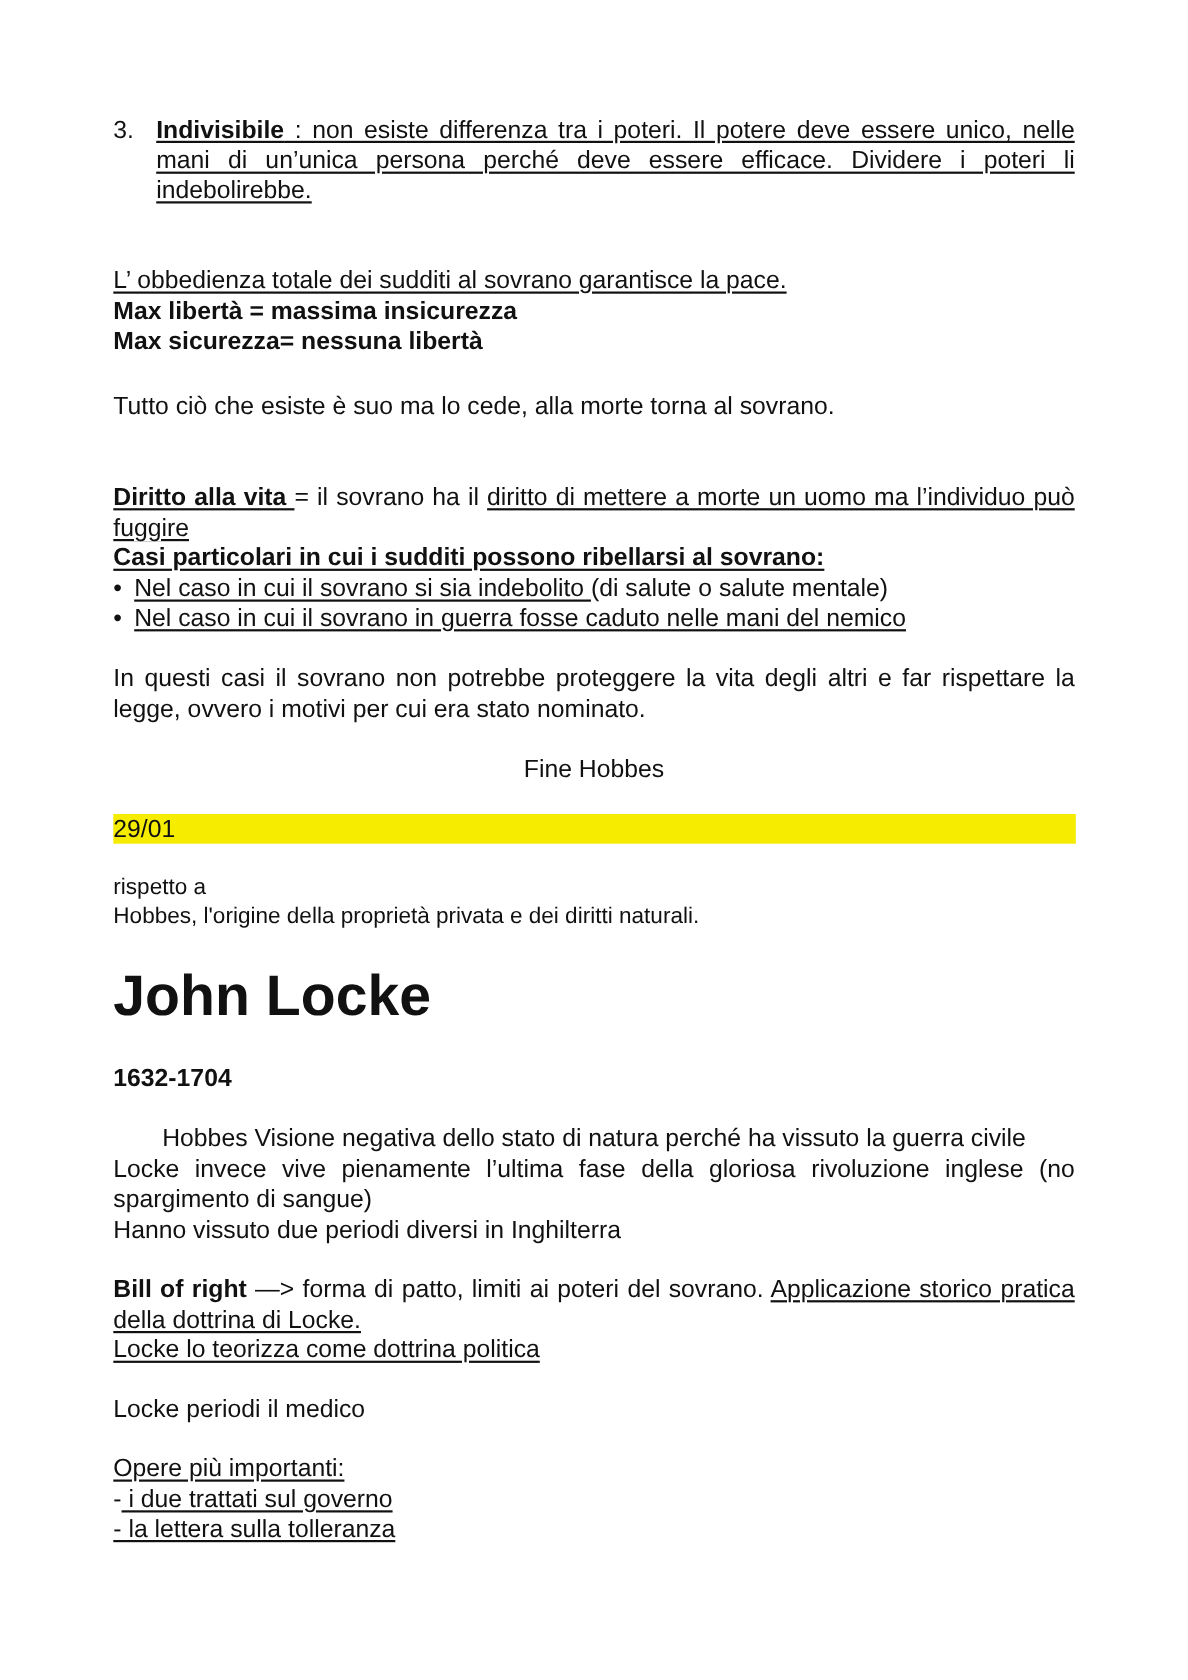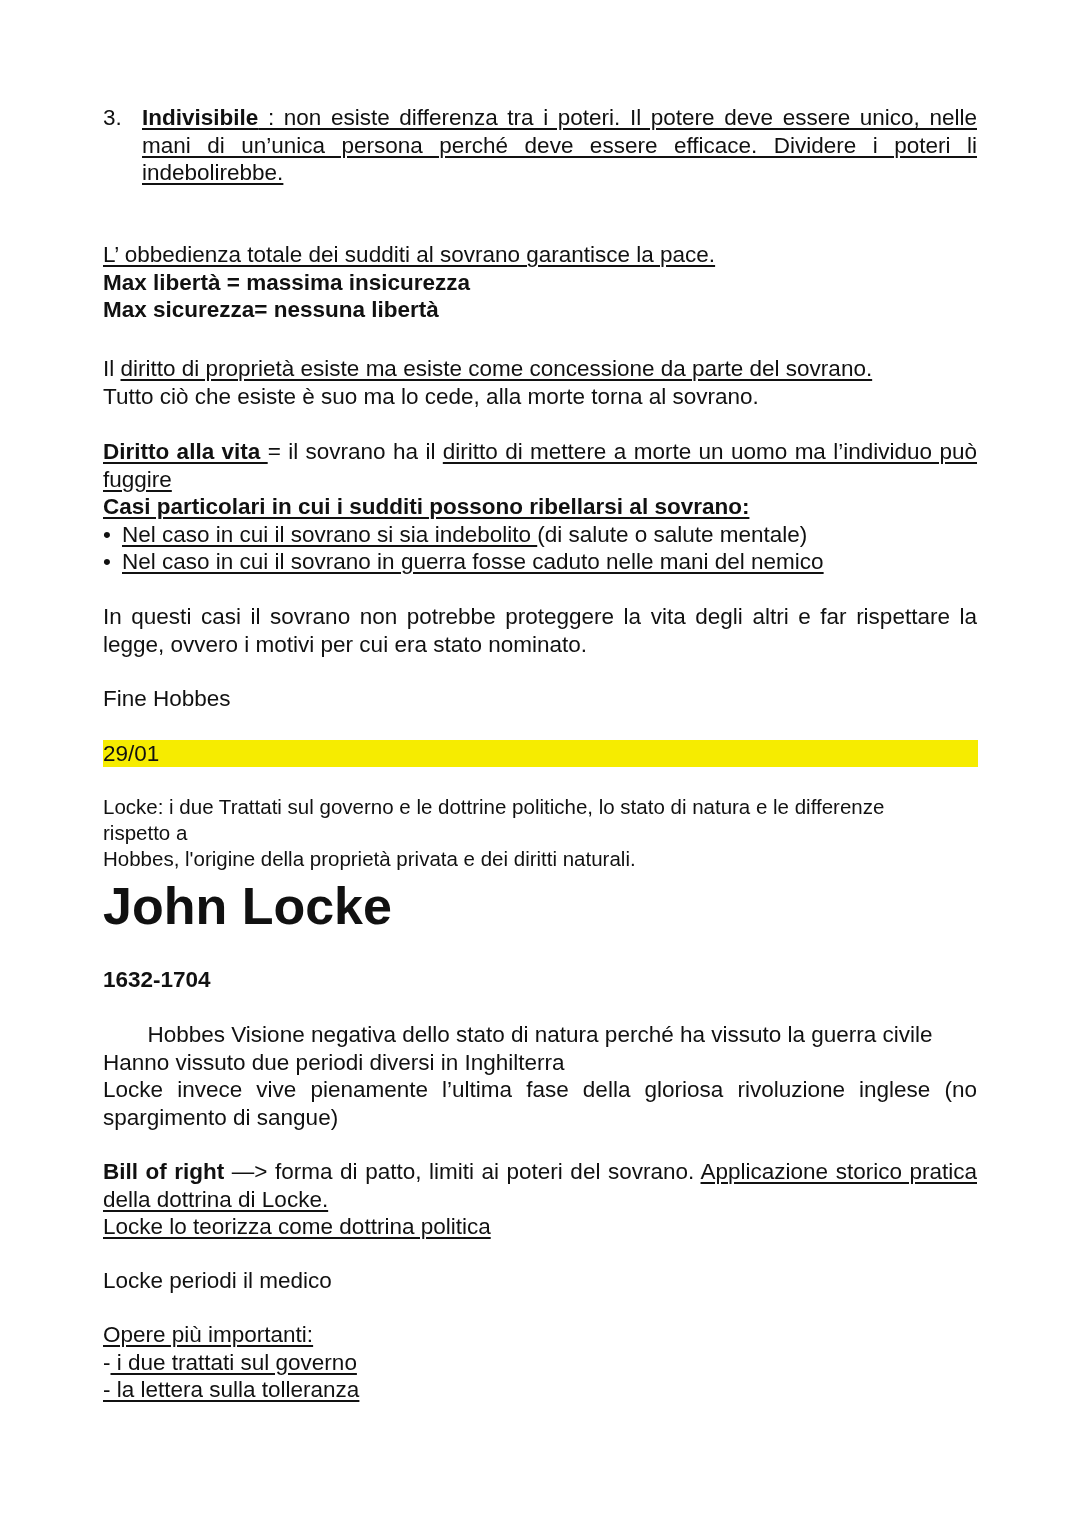--- a/index.html
+++ b/index.html
@@ -41,7 +41,6 @@
   </div>
 
   <div class="blk" style="top:355px;">
-    <div><span>Il </span><span class="u">diritto di proprietà esiste ma esiste come concessione da parte del sovrano.</span></div>
     <div>Tutto ciò che esiste è suo ma lo cede, alla morte torna al sovrano.</div>
   </div>
 

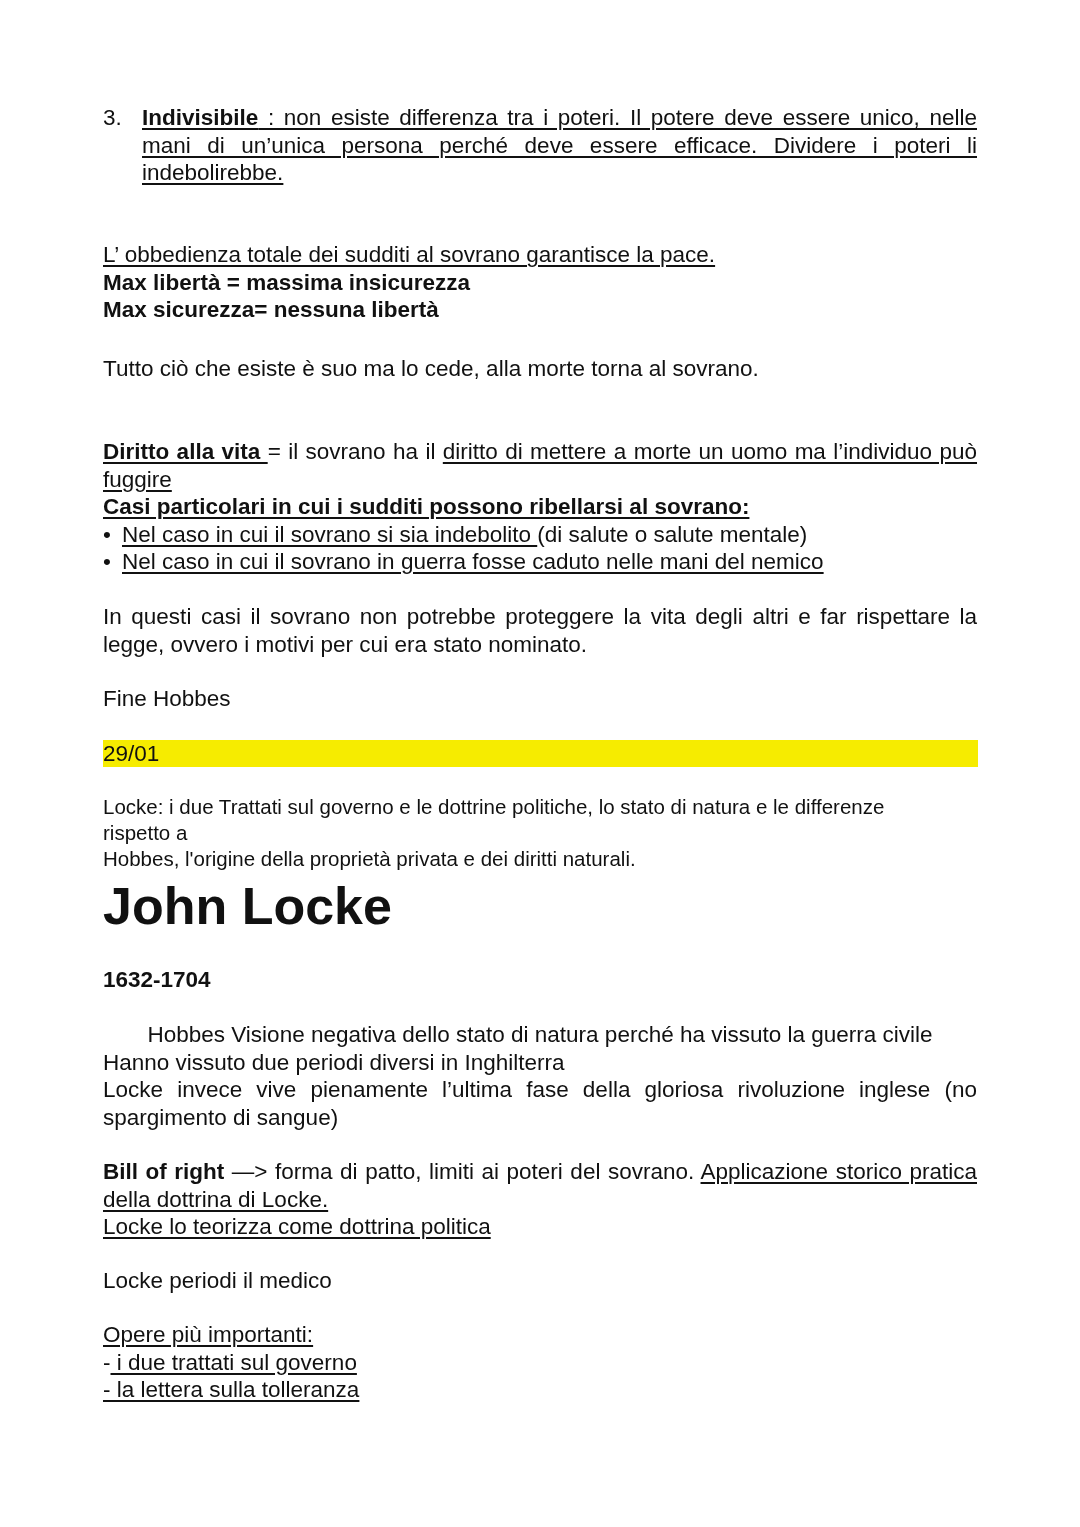--- a/index.html
+++ b/index.html
@@ -57,7 +57,7 @@
 
   <div class="blk j" style="top:603px;">In questi casi il sovrano non potrebbe proteggere la vita degli altri e far rispettare la legge, ovvero i motivi per cui era stato nominato.</div>
 
-  <div class="blk" style="top:685px;">Fine Hobbes</div>
+  <div class="blk" style="top:685px;text-align:center;">Fine Hobbes</div>
 
   <div class="highlight-bar">
     <span>29/01</span>

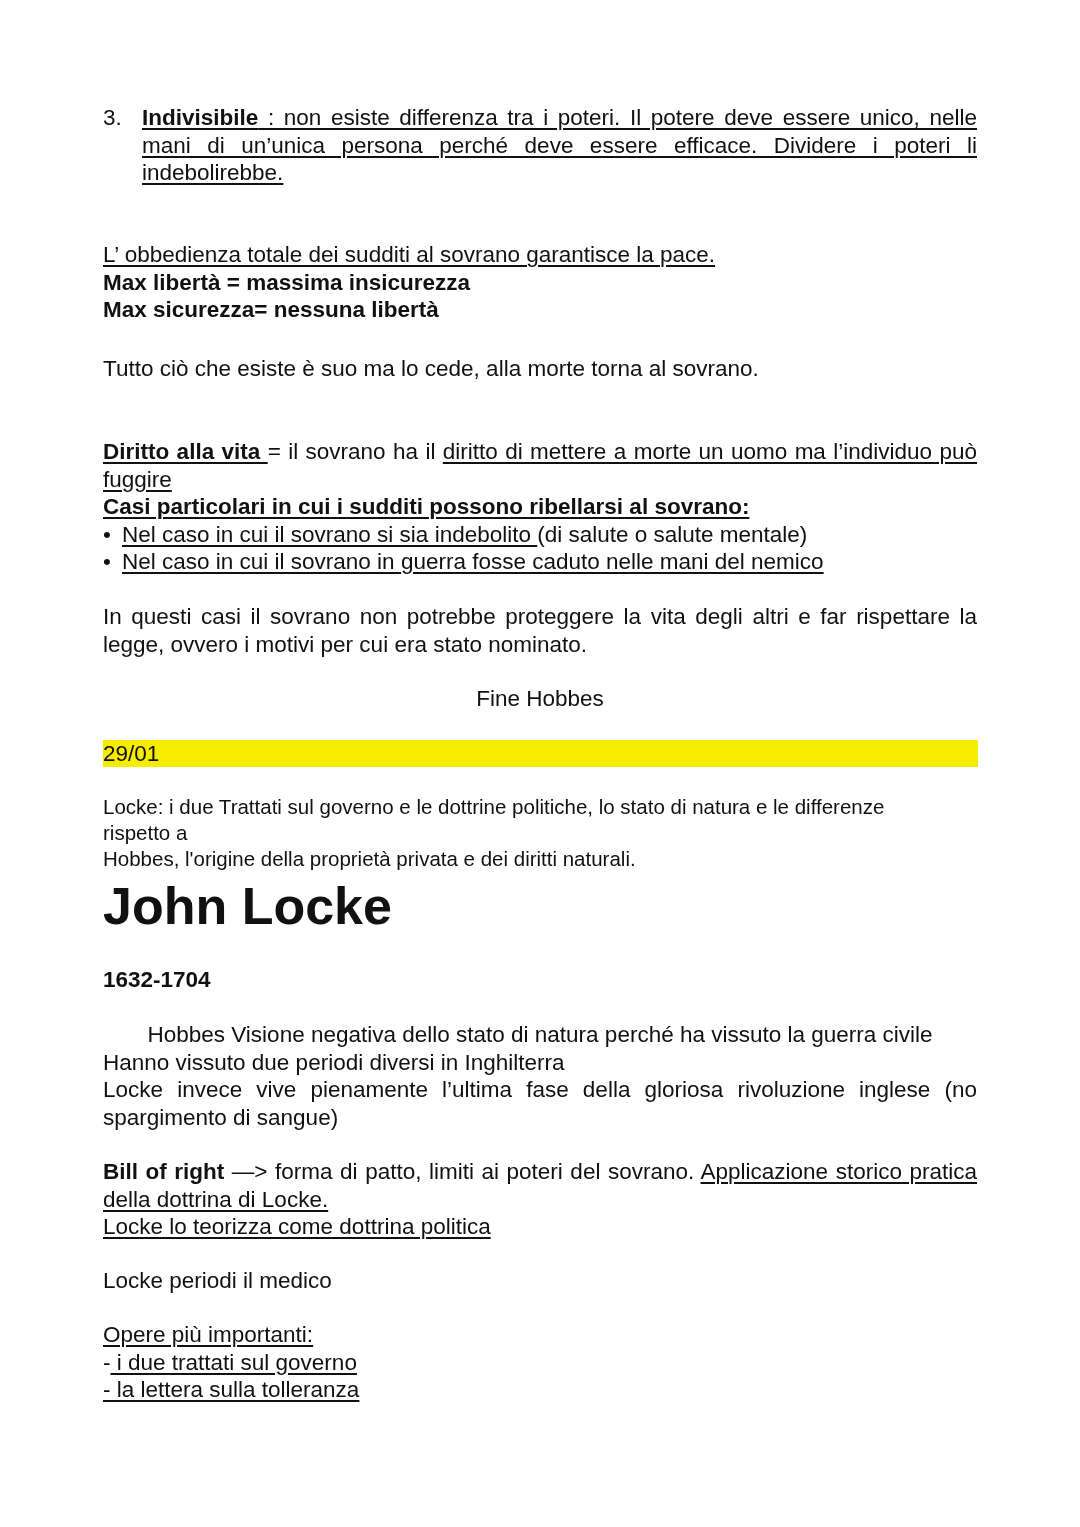--- a/index.html
+++ b/index.html
@@ -64,7 +64,6 @@
   </div>
 
   <div class="blk small" style="top:794px;">
-    <div>Locke: i due Trattati sul governo e le dottrine politiche, lo stato di natura e le differenze</div>
     <div>rispetto a</div>
     <div>Hobbes, l'origine della proprietà privata e dei diritti naturali.</div>
   </div>

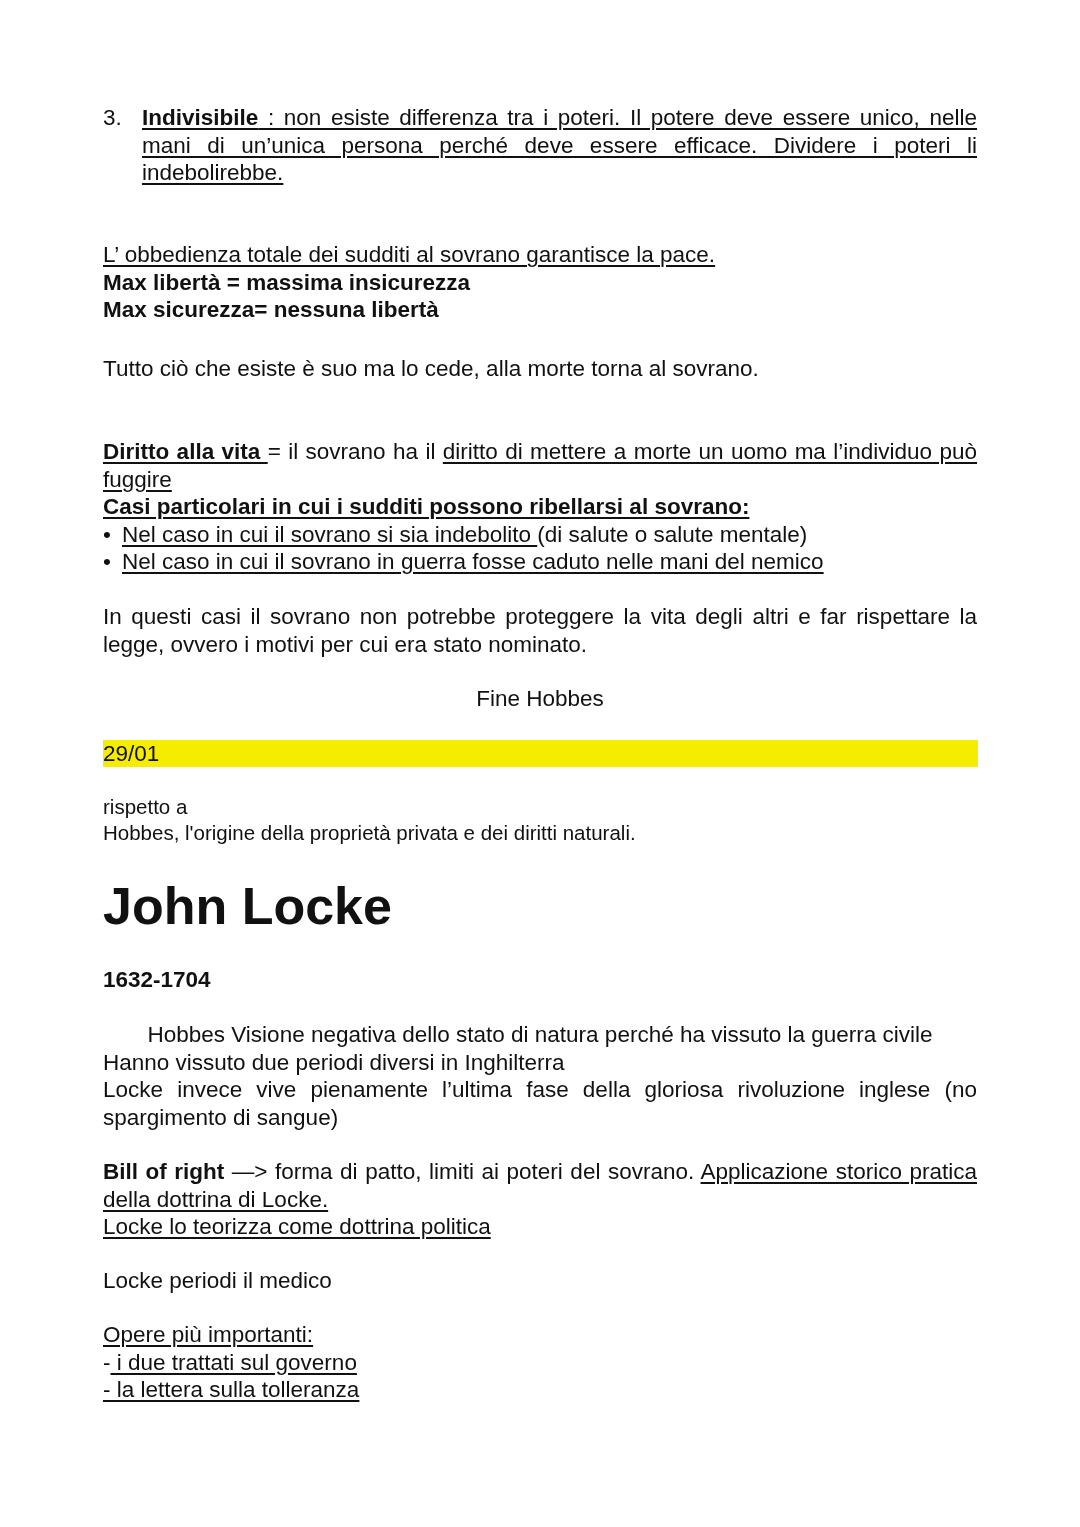--- a/index.html
+++ b/index.html
@@ -74,8 +74,8 @@
 
   <div class="blk j" style="top:1021px;">
     <div style="text-align:center;">Hobbes Visione negativa dello stato di natura perché ha vissuto la guerra civile</div>
+    <div>Locke invece vive pienamente l’ultima fase della gloriosa rivoluzione inglese (no spargimento di sangue)</div>
     <div style="text-align:left;">Hanno vissuto due periodi diversi in Inghilterra</div>
-    <div>Locke invece vive pienamente l’ultima fase della gloriosa rivoluzione inglese (no spargimento di sangue)</div>
   </div>
 
   <div class="blk j" style="top:1158px;">

